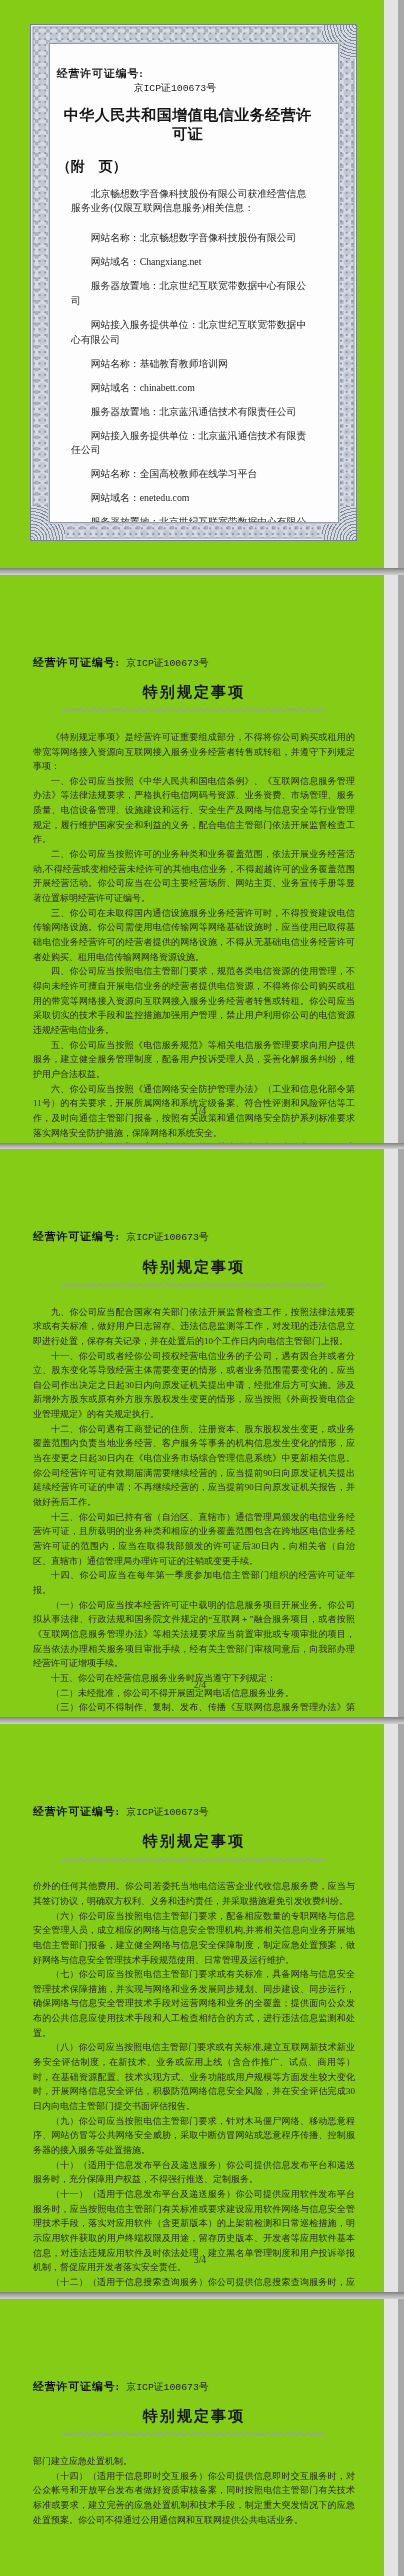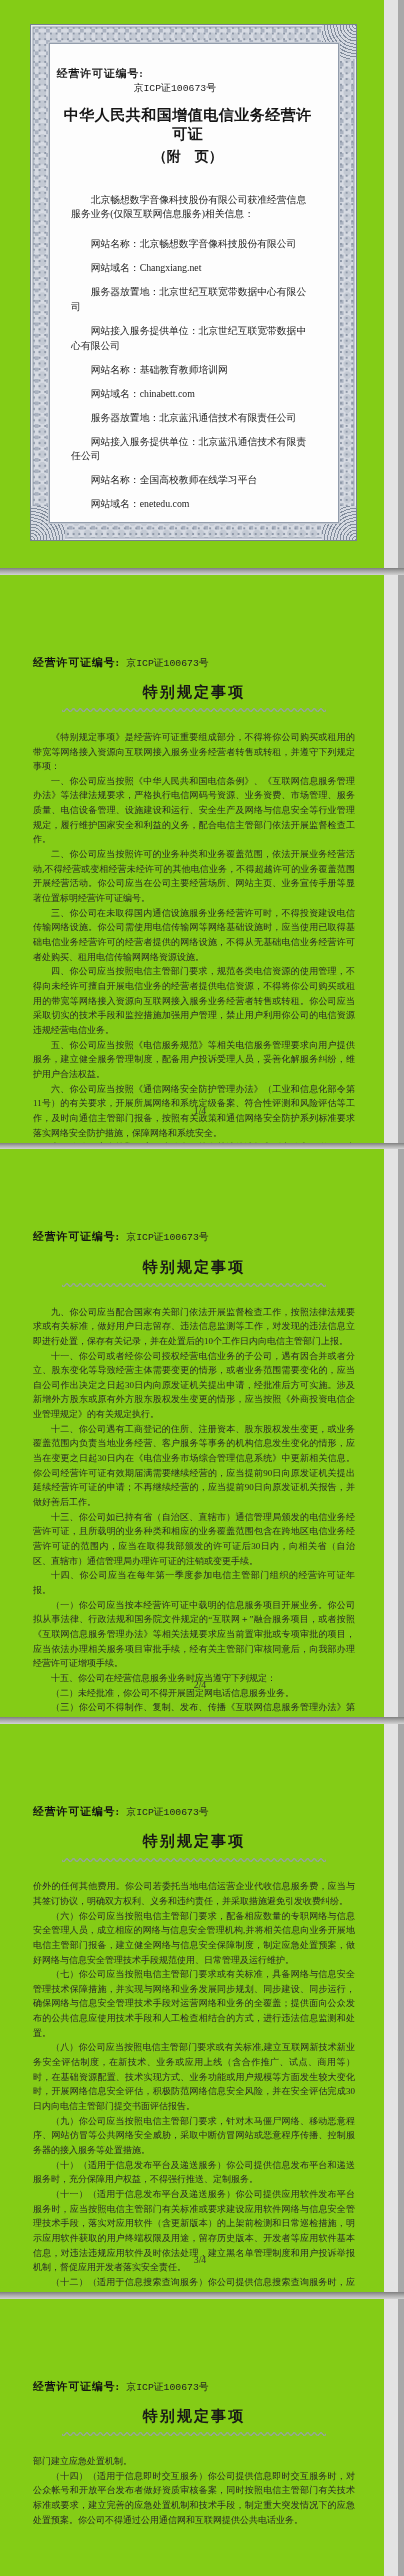--- a/index.html
+++ b/index.html
@@ -42,7 +42,7 @@
   .cert-head-label{font-size:10.8px;font-weight:bold;letter-spacing:1px;color:#1d1d1d;}
   .cert-head-no{font-family:"Liberation Mono","DejaVu Sans Mono",monospace;font-size:9.8px;margin:1px 0 0 77px;color:#222;}
   .cert-title{font-size:15px;font-weight:bold;text-align:center;letter-spacing:0.5px;margin-top:11px;color:#161616;}
-  .cert-subtitle{font-size:14px;font-weight:bold;text-align:center;margin-top:4px;color:#161616;}
+  .cert-subtitle{font-size:14px;font-weight:bold;margin-top:14px;color:#161616;}
   .cert-body{margin-top:27px;padding:0 4.1px 0 14.4px;font-size:9.8px;line-height:1.5;color:#222;}
   .cert-body p{margin:0 0 9.3px 0;text-indent:2em;}
   .cert-intro{margin-bottom:15.5px !important;}

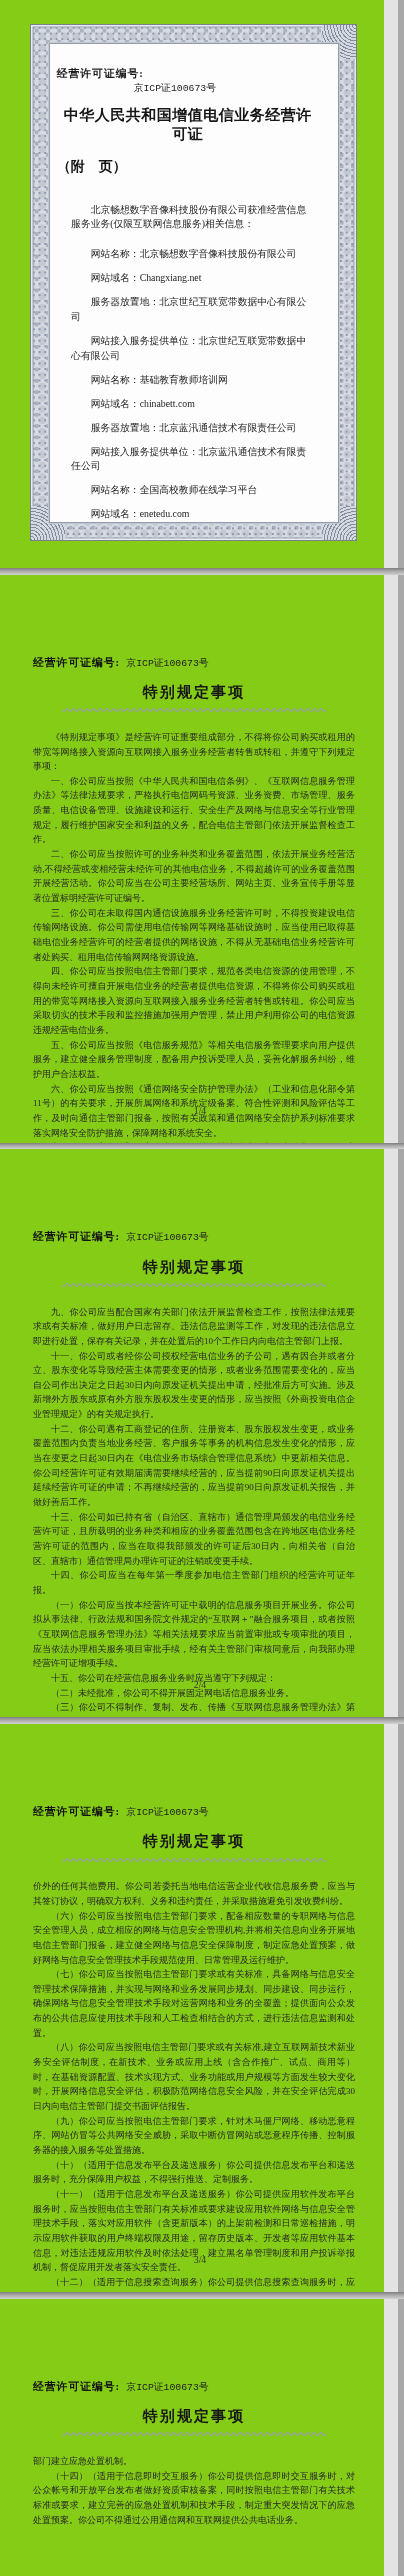--- a/index.html
+++ b/index.html
@@ -43,7 +43,7 @@
   .cert-head-no{font-family:"Liberation Mono","DejaVu Sans Mono",monospace;font-size:9.8px;margin:1px 0 0 77px;color:#222;}
   .cert-title{font-size:15px;font-weight:bold;text-align:center;letter-spacing:0.5px;margin-top:11px;color:#161616;}
   .cert-subtitle{font-size:14px;font-weight:bold;margin-top:14px;color:#161616;}
-  .cert-body{margin-top:27px;padding:0 4.1px 0 14.4px;font-size:9.8px;line-height:1.5;color:#222;}
+  .cert-body{margin-top:11px;padding:0 4.1px 0 14.4px;font-size:9.8px;line-height:1.5;color:#222;}
   .cert-body p{margin:0 0 9.3px 0;text-indent:2em;}
   .cert-intro{margin-bottom:15.5px !important;}
 

